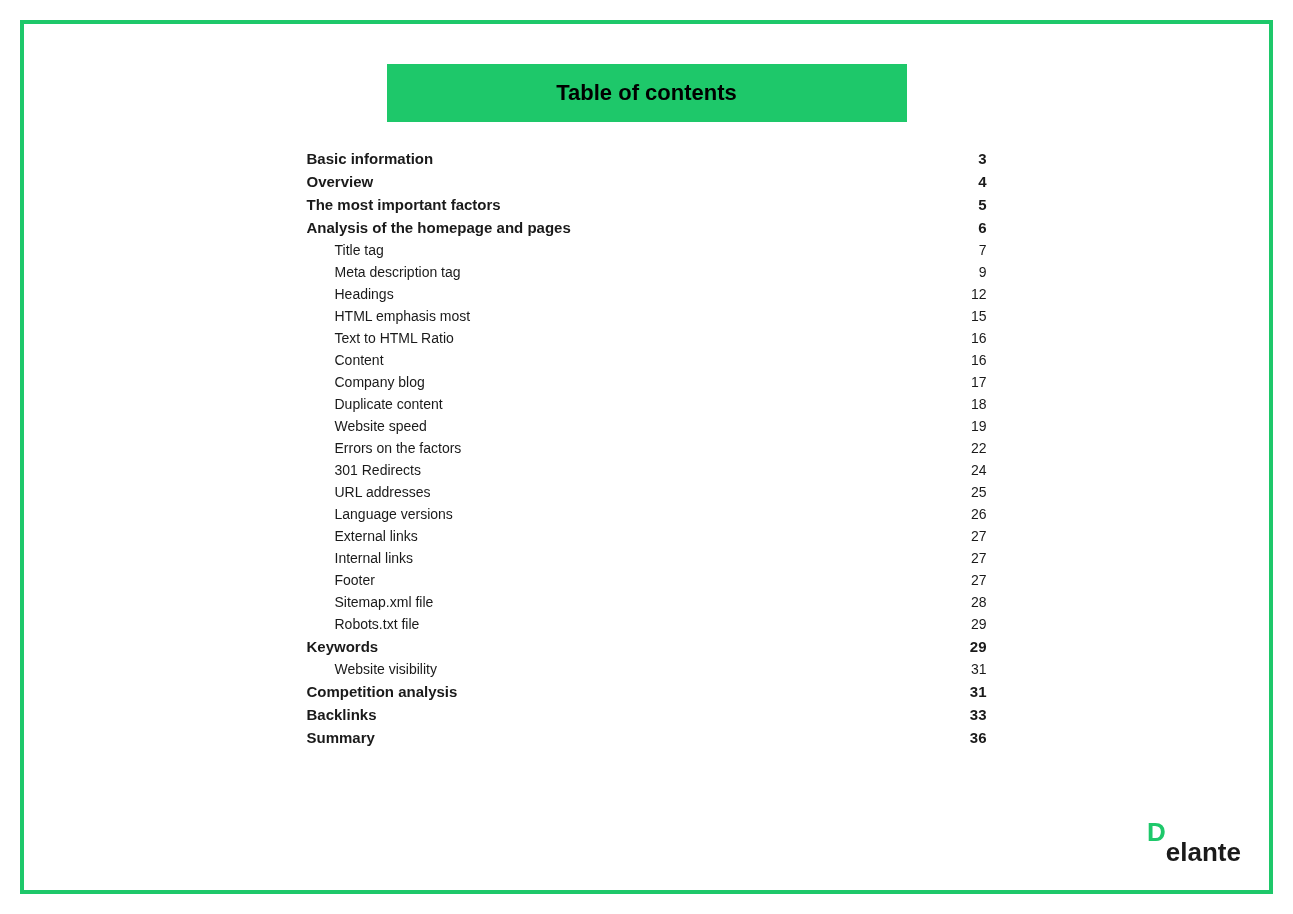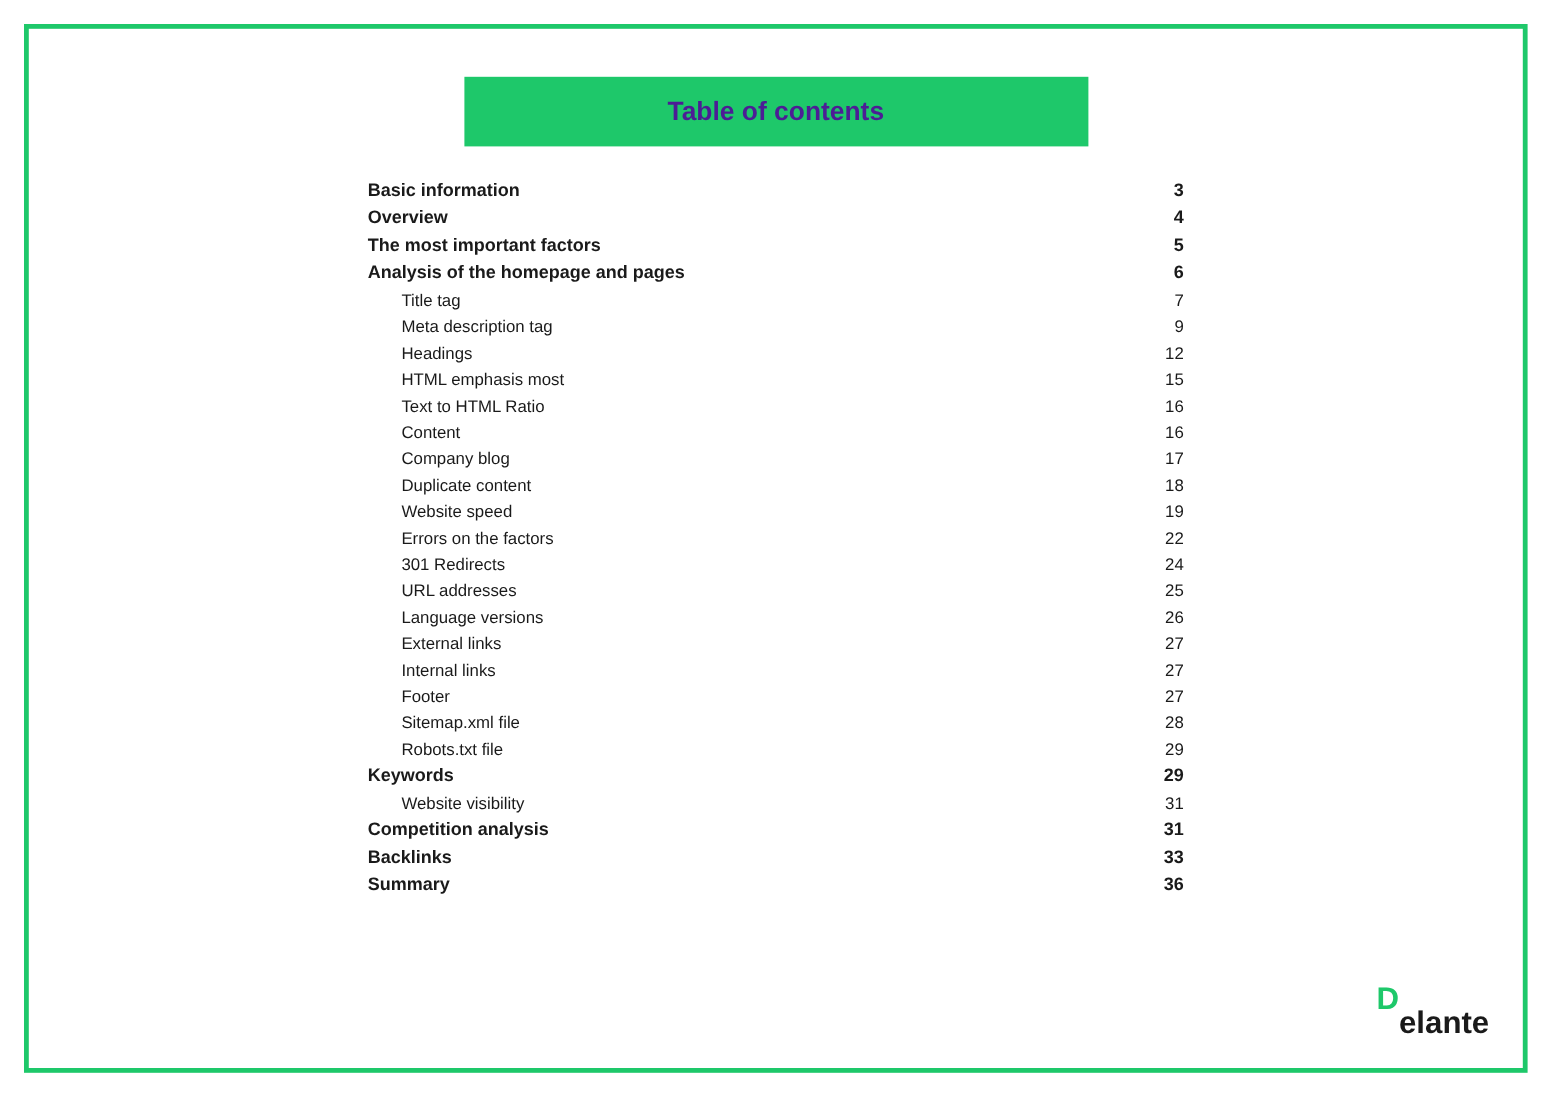--- a/index.html
+++ b/index.html
@@ -41,7 +41,7 @@
     }
 
     .toc-header-text {
-      color: #4c1d95;
+      color: #000000;
       font-size: 22px;
       font-weight: 700;
     }

